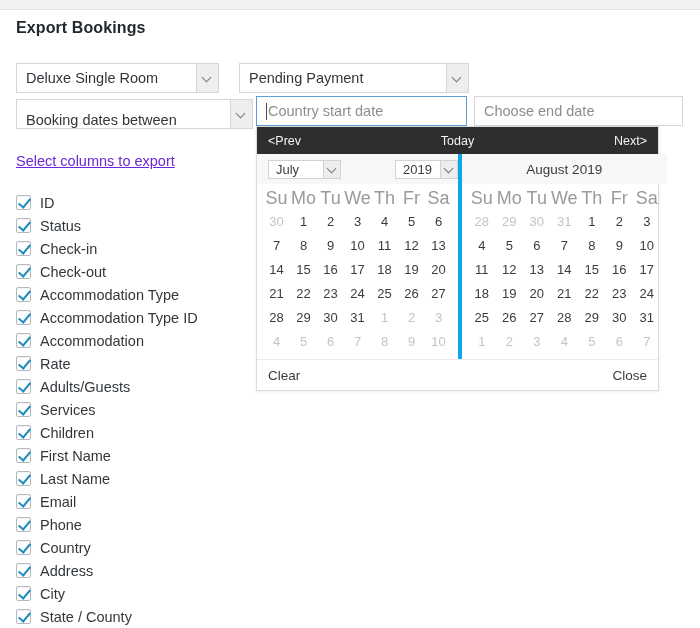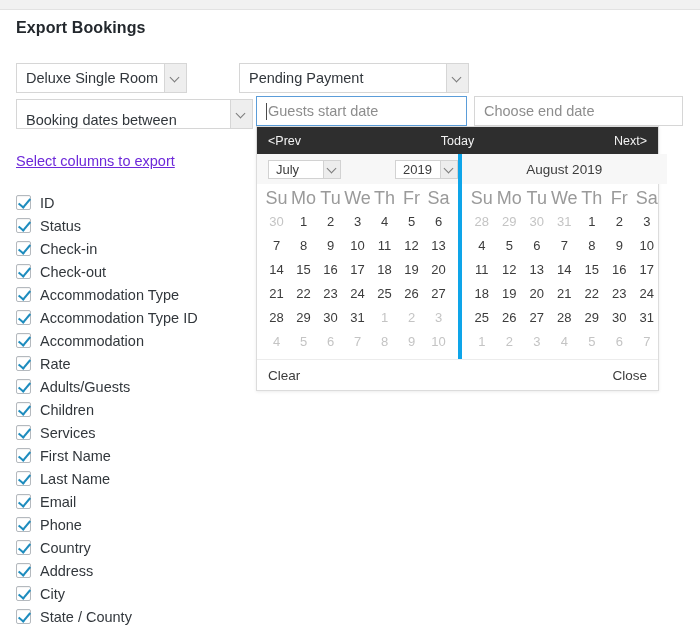--- a/index.html
+++ b/index.html
@@ -46,7 +46,7 @@
     transform: rotate(45deg);
   }
 
-  #select-accommodation { left:16px; top:63px; width:171px; }
+  #select-accommodation { left:16px; top:63px; width:203px; }
   #select-status        { left:239px; top:63px; width:230px; }
   #select-daterange     { left:16px; top:99px; width:237px;align-items:flex-end; }
 

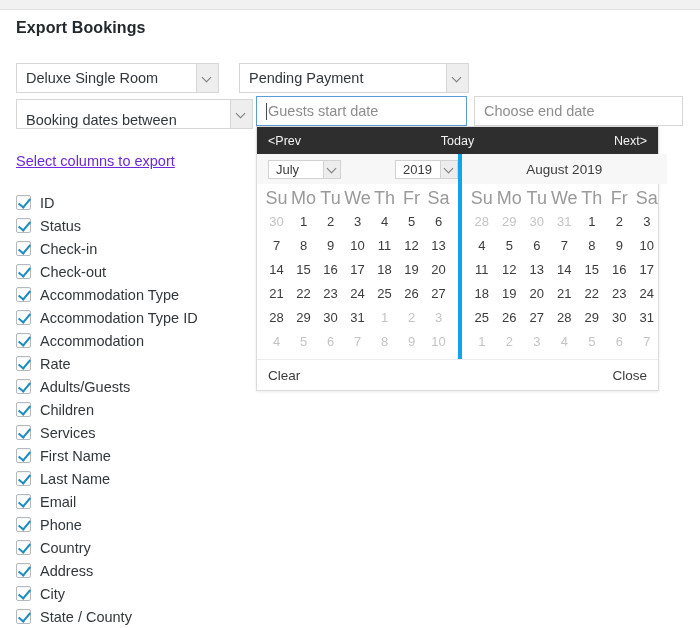--- a/index.html
+++ b/index.html
@@ -170,7 +170,7 @@
 
   <div class="text-input" id="input-start-date">
     <span class="caret"></span>
-      <span>Guests start date</span>
+      <span>Country start date</span>
   </div>
 
   <div class="text-input" id="input-end-date">

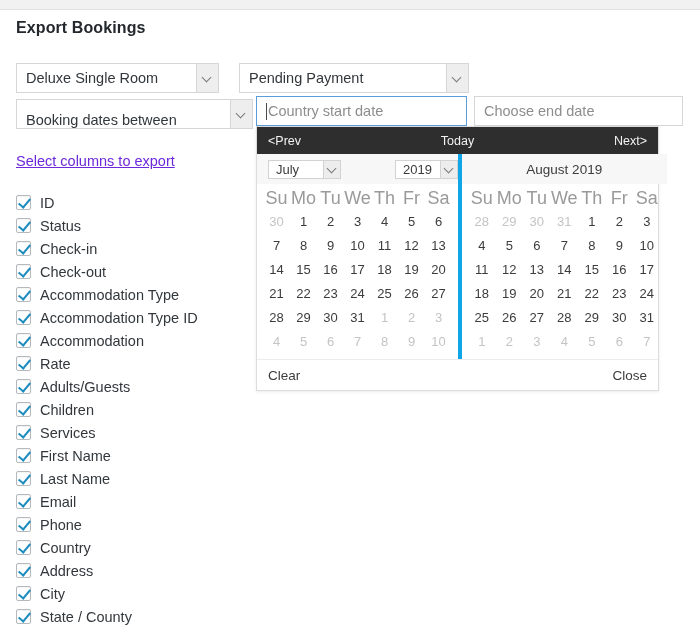--- a/index.html
+++ b/index.html
@@ -218,11 +218,11 @@
       </div>
       <div class="col-item">
         <span class="cbx"></span>
+        <span class="col-label">Services</span>
+      </div>
+      <div class="col-item">
+        <span class="cbx"></span>
         <span class="col-label">Children</span>
-      </div>
-      <div class="col-item">
-        <span class="cbx"></span>
-        <span class="col-label">Services</span>
       </div>
       <div class="col-item">
         <span class="cbx"></span>

